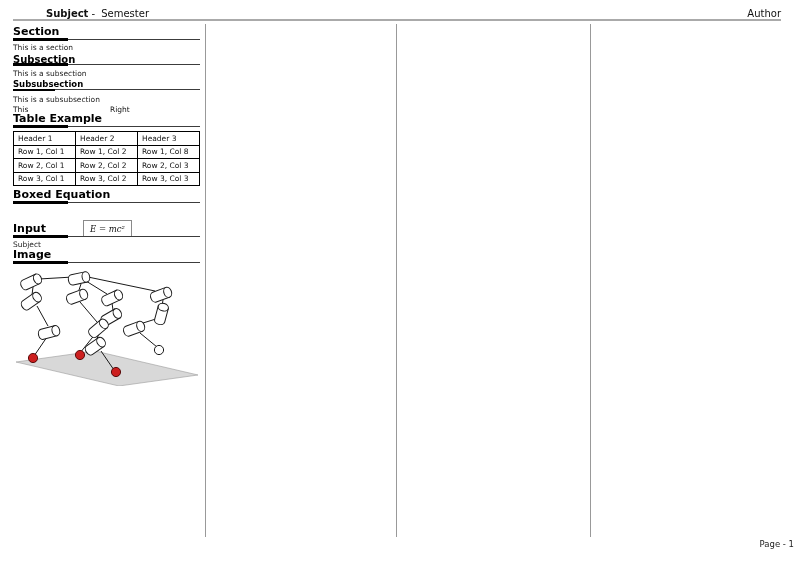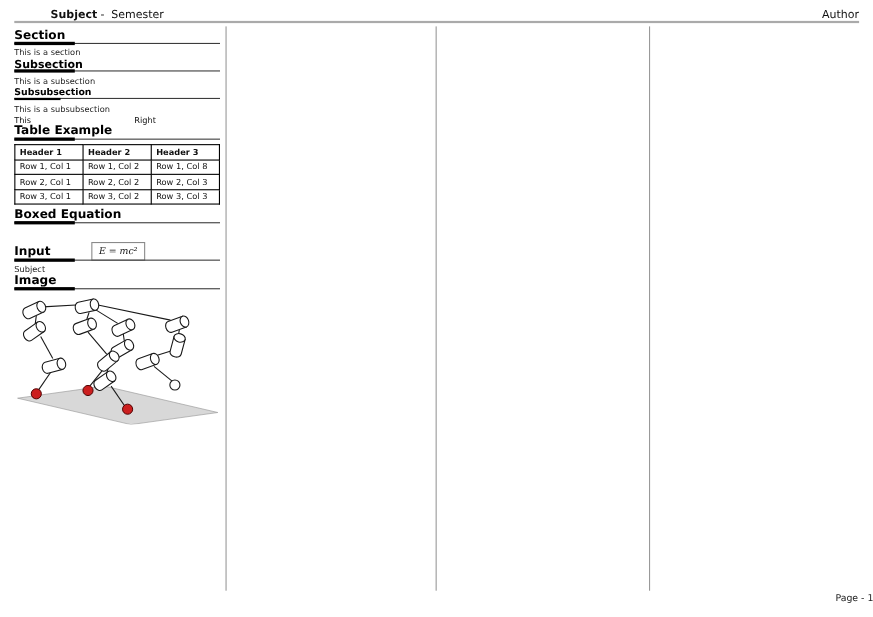--- a/index.html
+++ b/index.html
@@ -30,7 +30,7 @@
   
   .body-text { position:absolute; left:13px; width:187px; font-size:7.5px; color:#222; }
   .two-col { position:absolute; left:13px; width:187px; font-size:7.5px; }
-  .two-col .right-cell { position:absolute; left:97px; top:0;margin-left:12px; }
+  .two-col .right-cell { position:absolute; left:97px; top:0; }
   
   .demo-table { position:absolute; left:13px; top:131px; width:187px;
     border-collapse:collapse; font-size:7.5px; table-layout:fixed; }

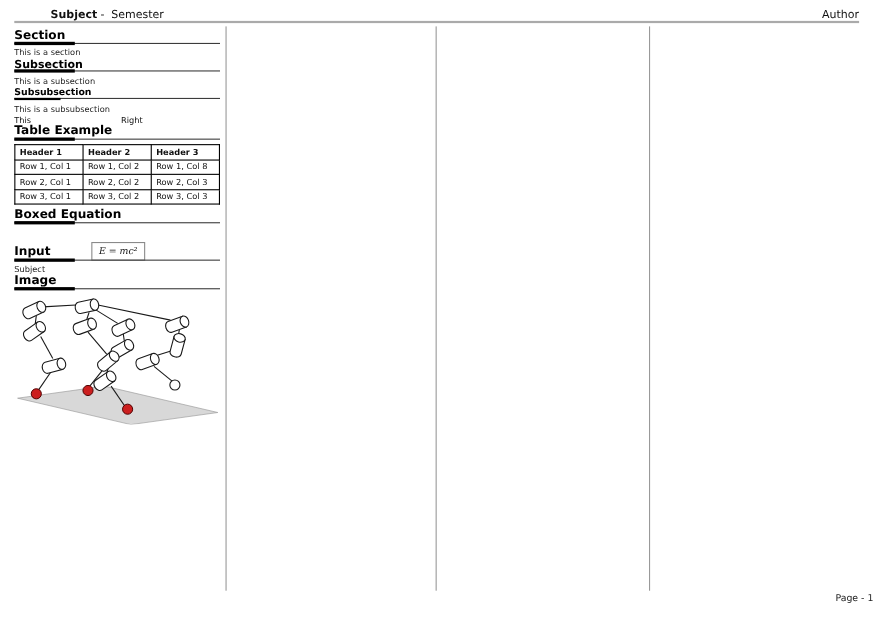--- a/index.html
+++ b/index.html
@@ -36,7 +36,7 @@
     border-collapse:collapse; font-size:7.5px; table-layout:fixed; }
   .demo-table th, .demo-table td { border:1px solid #000; height:12.5px;
     padding:0 2px 0 4px; text-align:left; vertical-align:middle; }
-  .demo-table th { font-weight:bold; }
+  .demo-table th { font-weight:normal; }
   
   .eqbox { position:absolute; left:83px; top:220px; width:47px; height:15px;
     border:1px solid #8a8a8a; display:flex; align-items:center; justify-content:center;

